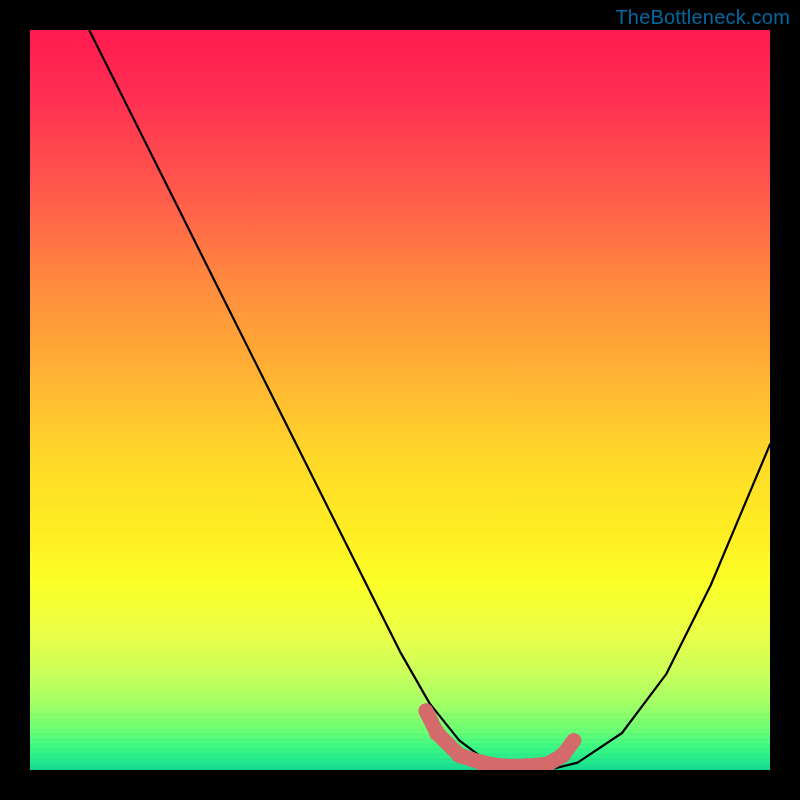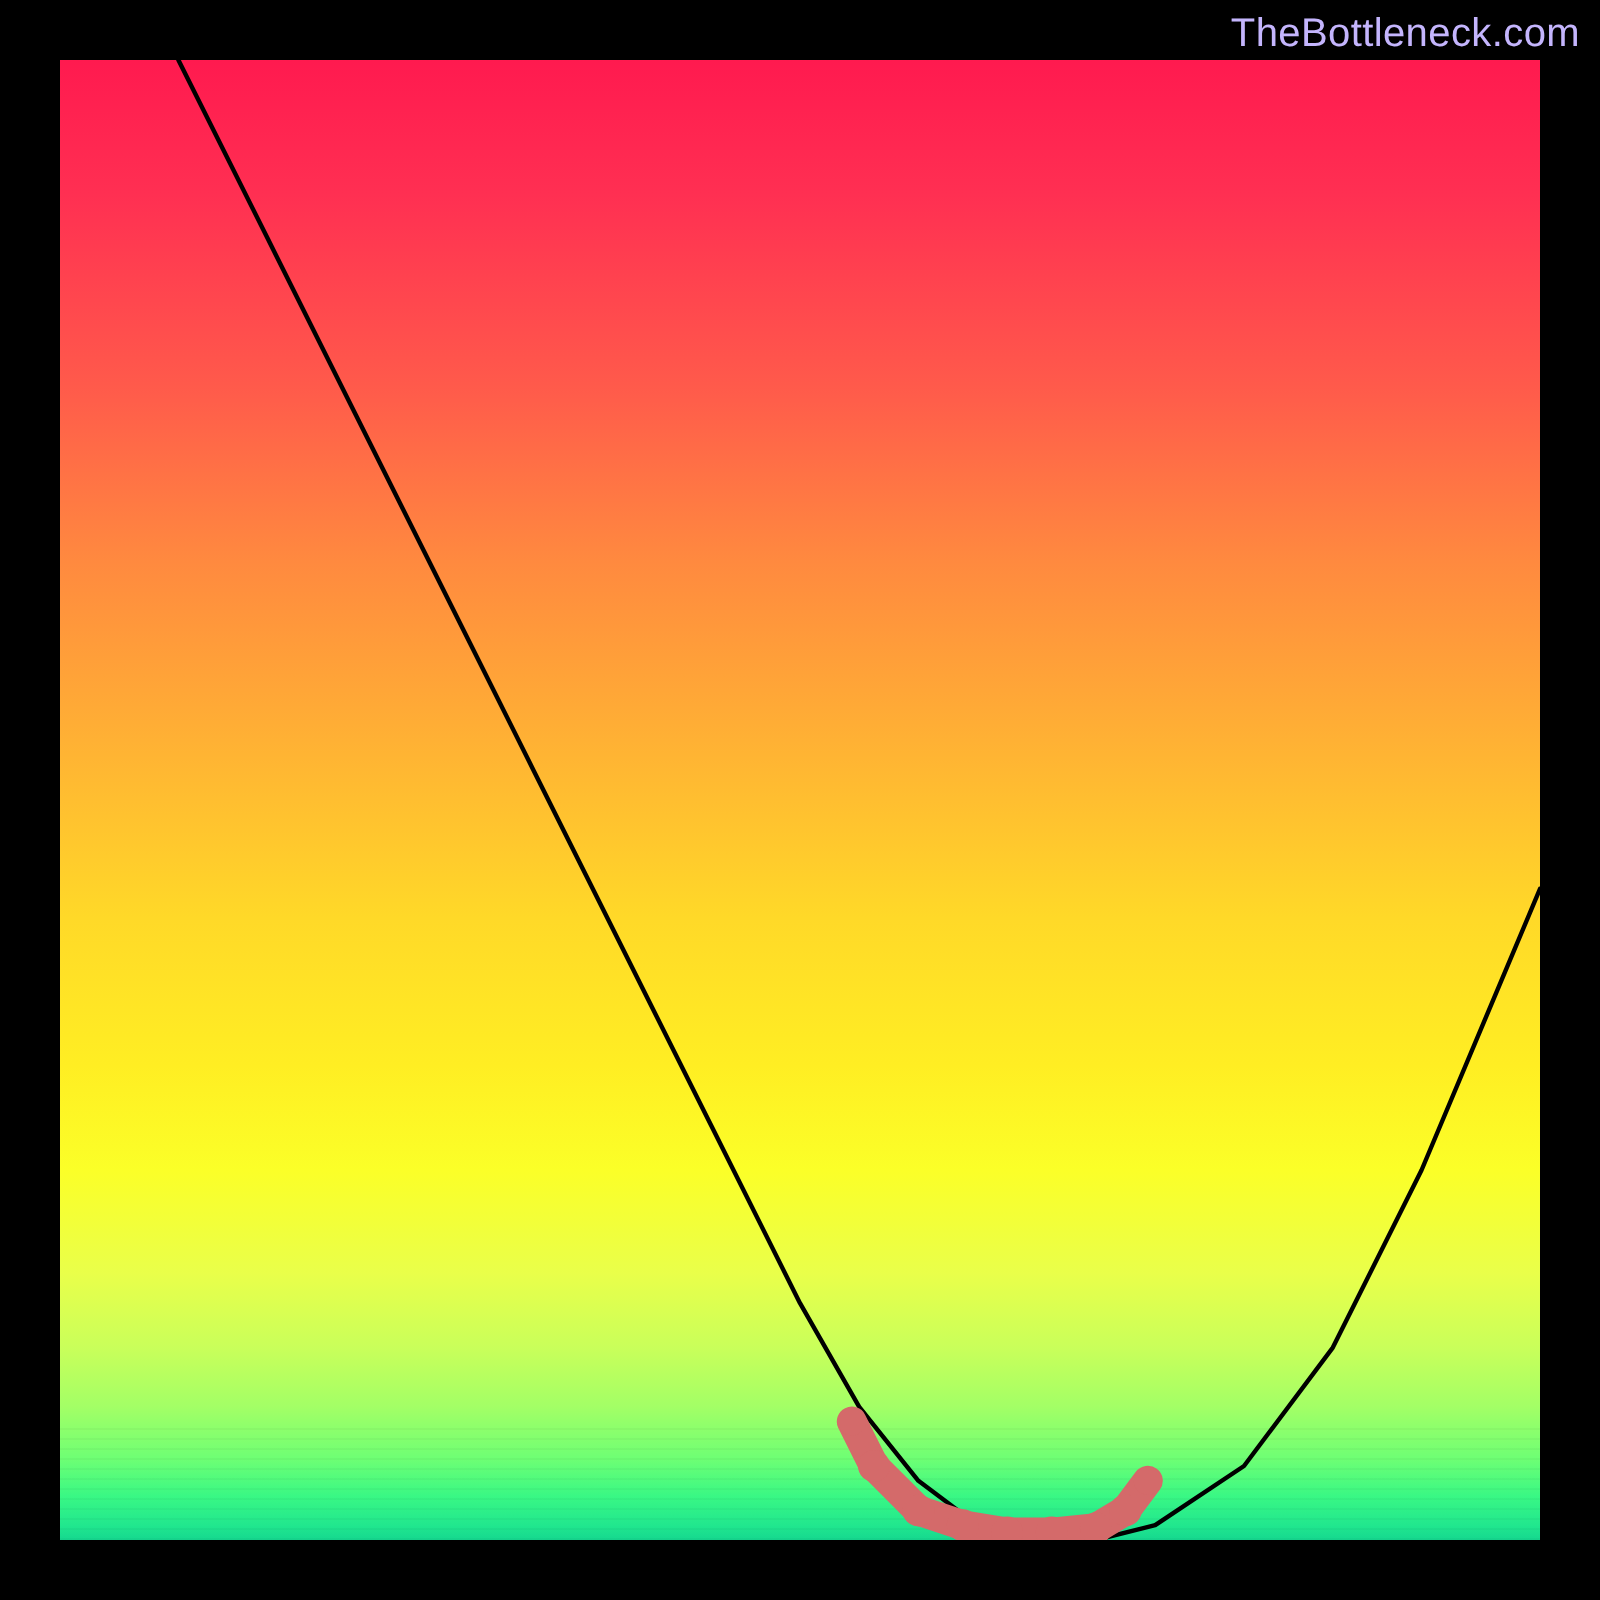--- a/index.html
+++ b/index.html
@@ -73,7 +73,7 @@
     position: absolute;
     top: 6px;
     right: 10px;
-    color: #c4b5fd;
+    color: #0369a1;
     font-size: 20px;
     font-weight: 500;
     letter-spacing: 0.2px;

